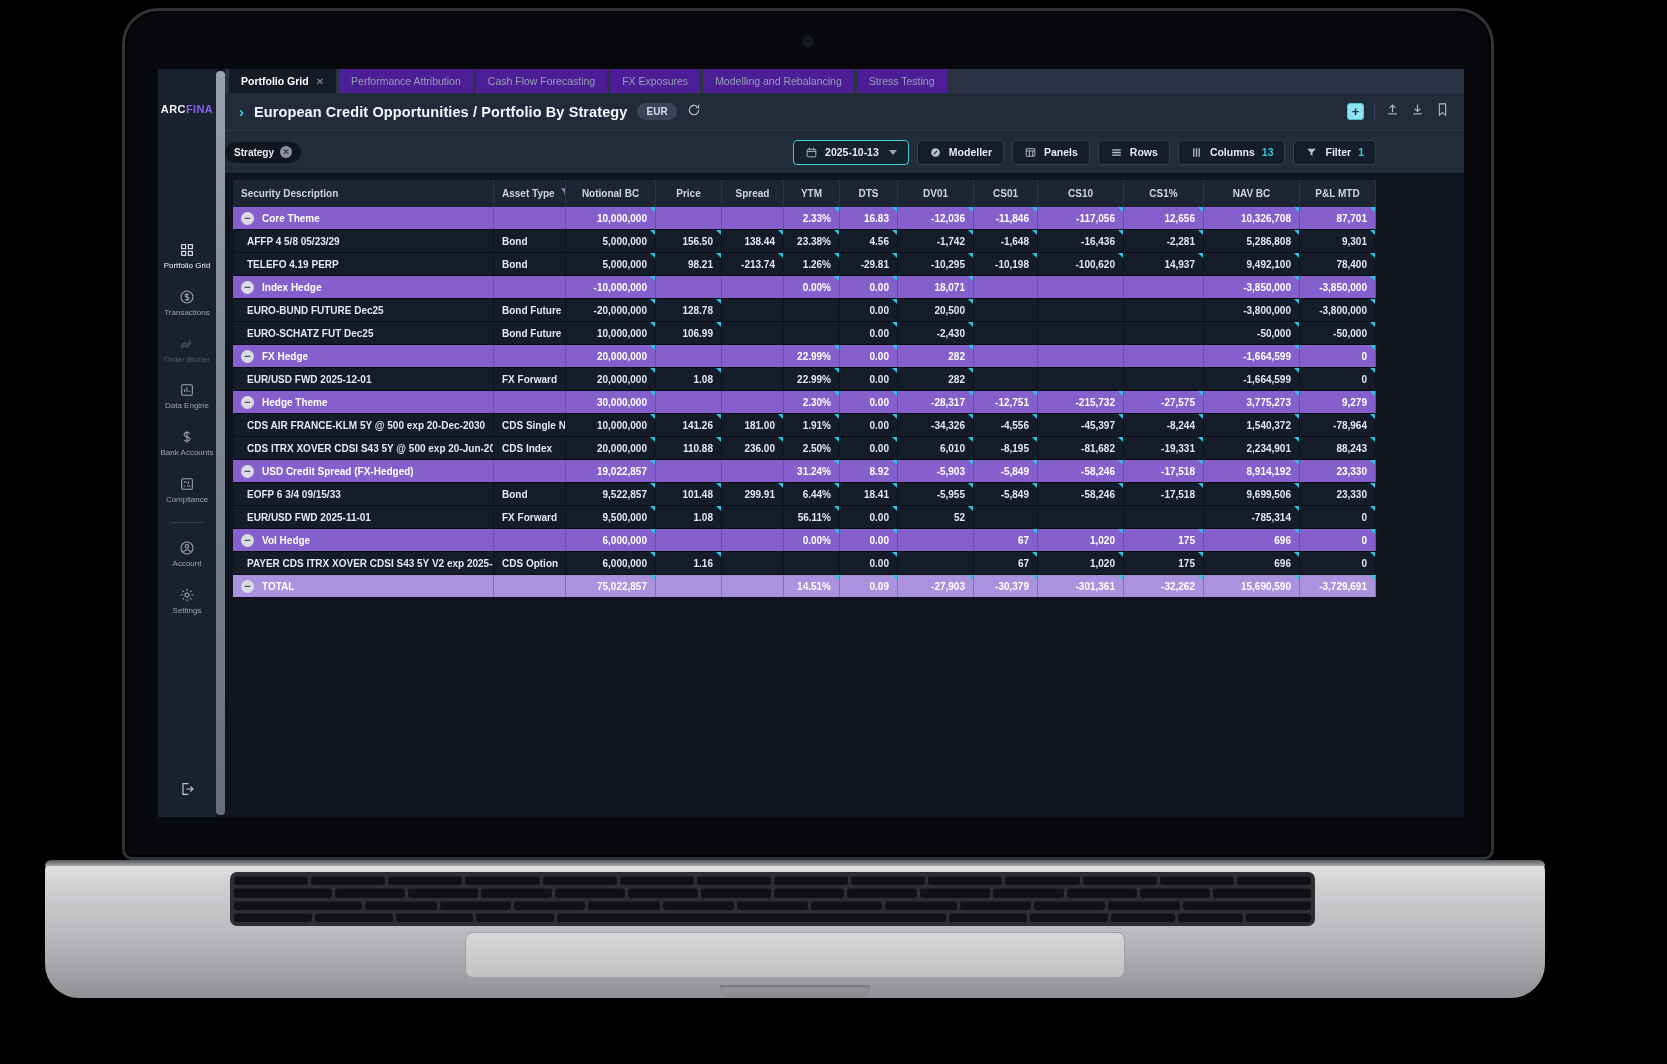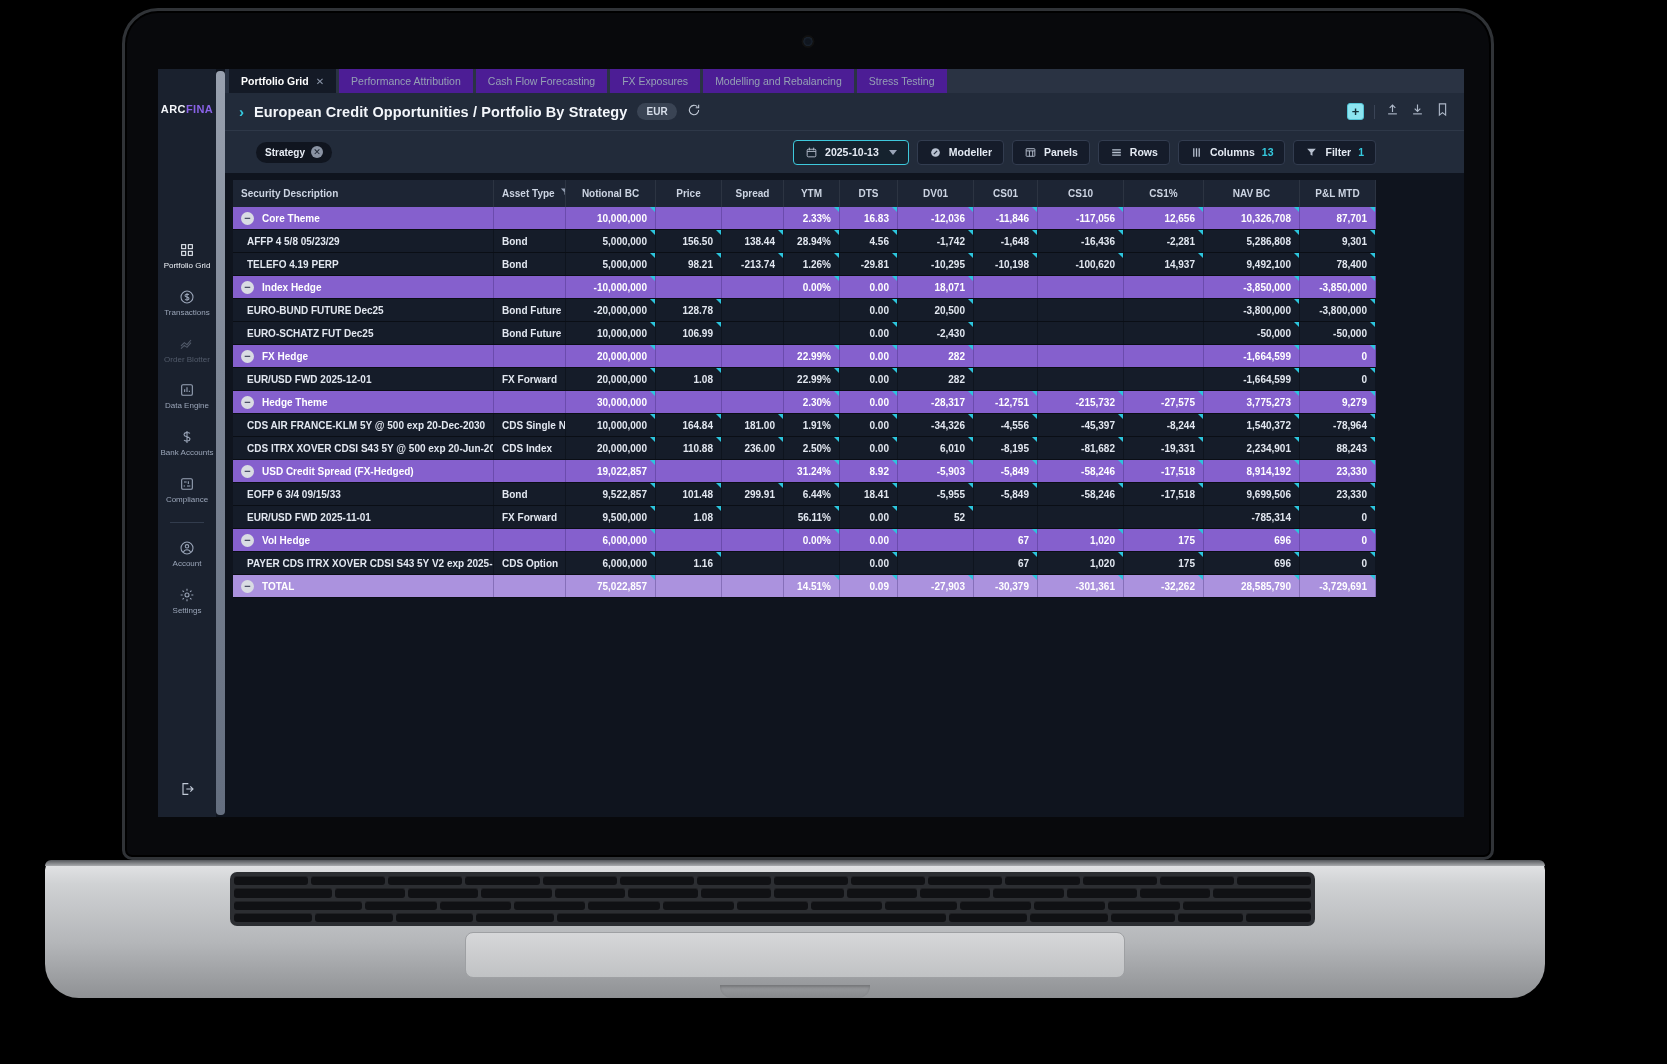--- a/index.html
+++ b/index.html
@@ -78,7 +78,7 @@
   .ticon svg { width:15px; height:15px; stroke:#aeb8c8; fill:none; stroke-width:1.8; cursor:pointer; }
 
   .toolbar { height:43px; background:#222b3a; border-top:1px solid #2e3848;
-    display:flex; align-items:center; padding:0 88px 0 31px; gap:8px; flex-shrink:0; }
+    display:flex; align-items:center; padding:0 88px 0 0; gap:8px; flex-shrink:0; }
   .chip { display:flex; align-items:center; gap:6px; background:#10151f; border-radius:11px;
     height:21px; padding:0 9px; font-size:10px; font-weight:700; color:#e8edf5; cursor:pointer; }
   .chip .rm { width:12px; height:12px; border-radius:50%; background:#8a93a3; color:#1a212e;

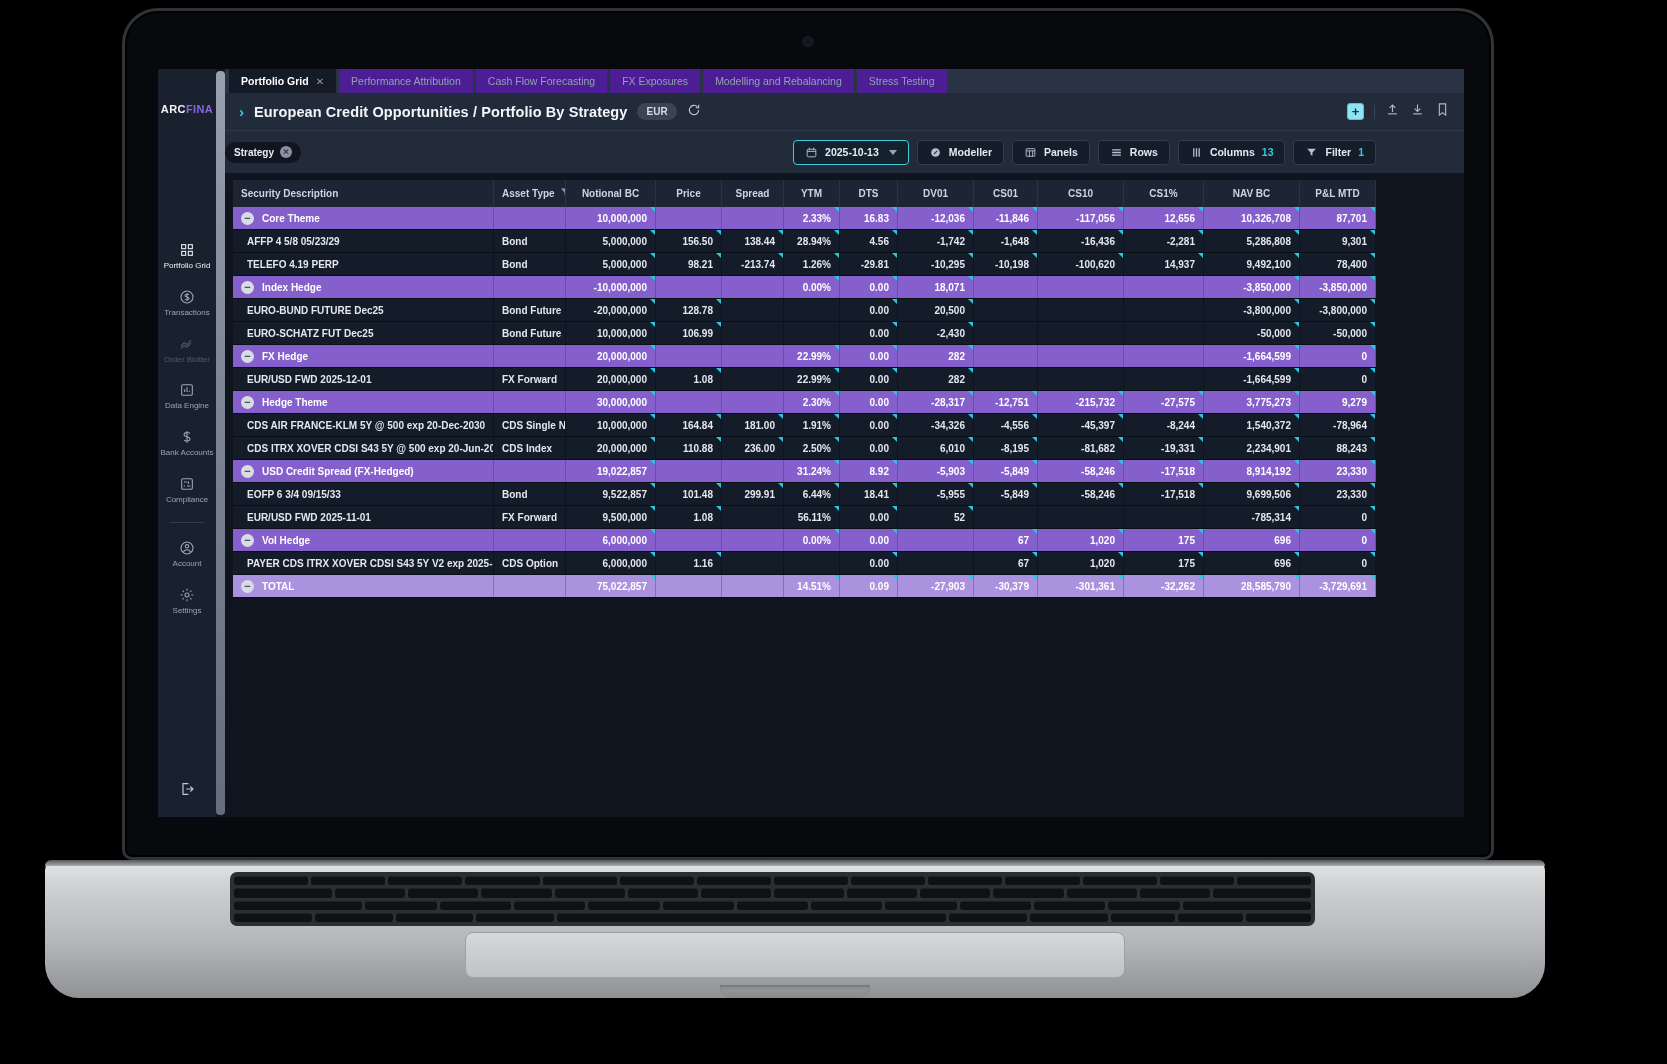--- a/index.html
+++ b/index.html
@@ -375,7 +375,7 @@
               <div class="cell right t">5,000,000</div>
               <div class="cell right t">156.50</div>
               <div class="cell right t">138.44</div>
-              <div class="cell right t">28.94%</div>
+              <div class="cell right t">23.38%</div>
               <div class="cell right t">4.56</div>
               <div class="cell right t">-1,742</div>
               <div class="cell right t">-1,648</div>

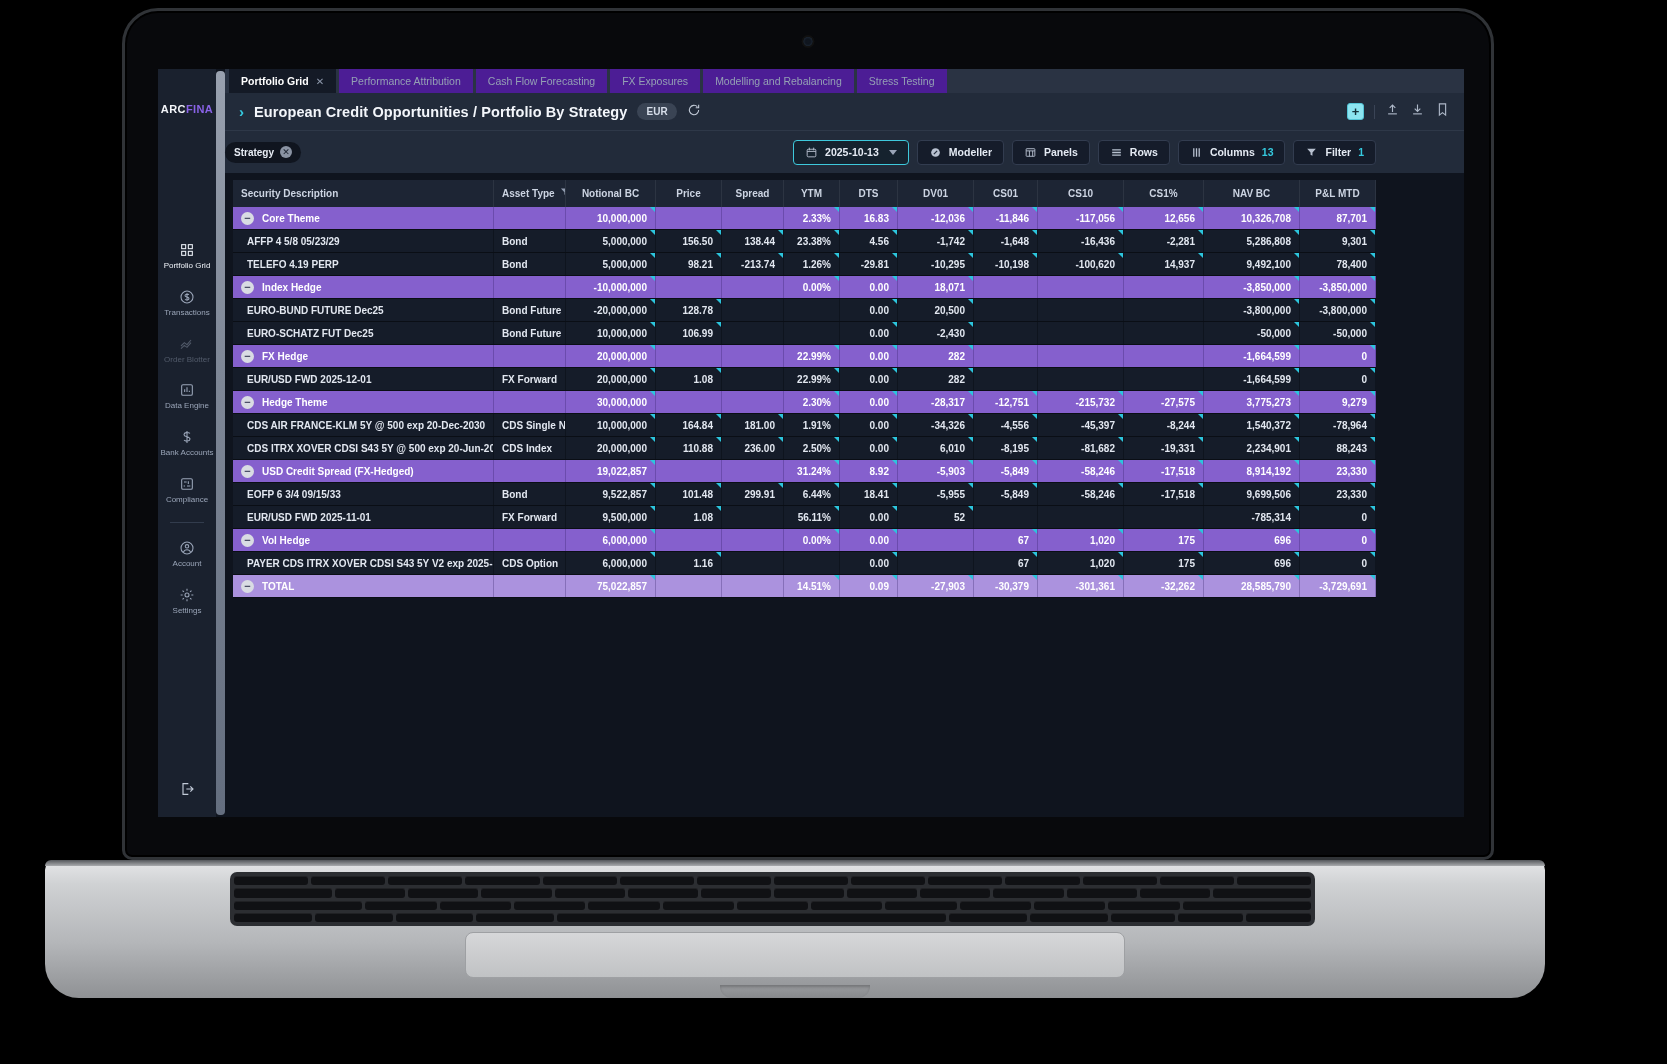--- a/index.html
+++ b/index.html
@@ -502,7 +502,7 @@
               <div class="cell first">CDS AIR FRANCE-KLM 5Y @ 500 exp 20-Dec-2030</div>
               <div class="cell">CDS Single Name</div>
               <div class="cell right t">10,000,000</div>
-              <div class="cell right t">164.84</div>
+              <div class="cell right t">141.26</div>
               <div class="cell right t">181.00</div>
               <div class="cell right t">1.91%</div>
               <div class="cell right t">0.00</div>

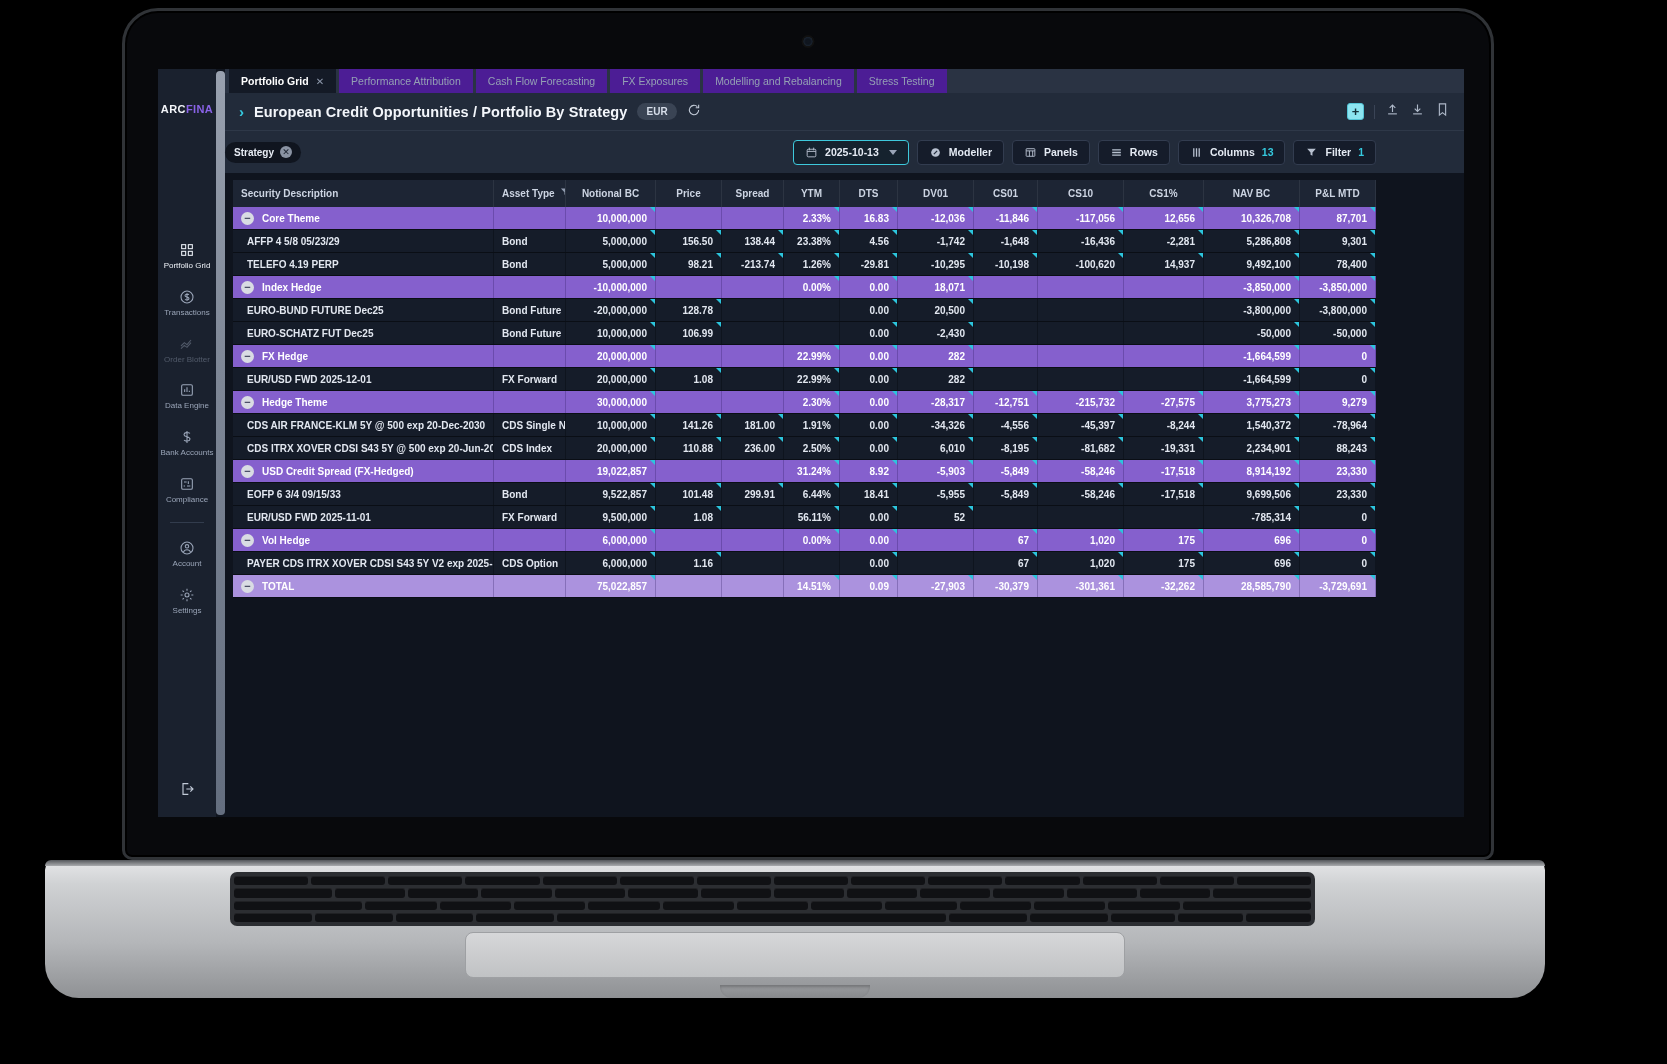--- a/index.html
+++ b/index.html
@@ -624,7 +624,7 @@
               <div class="cell right t">-30,379</div>
               <div class="cell right t">-301,361</div>
               <div class="cell right t">-32,262</div>
-              <div class="cell right t">28,585,790</div>
+              <div class="cell right t">15,690,590</div>
               <div class="cell right t">-3,729,691</div>
             </div>
           </div>

